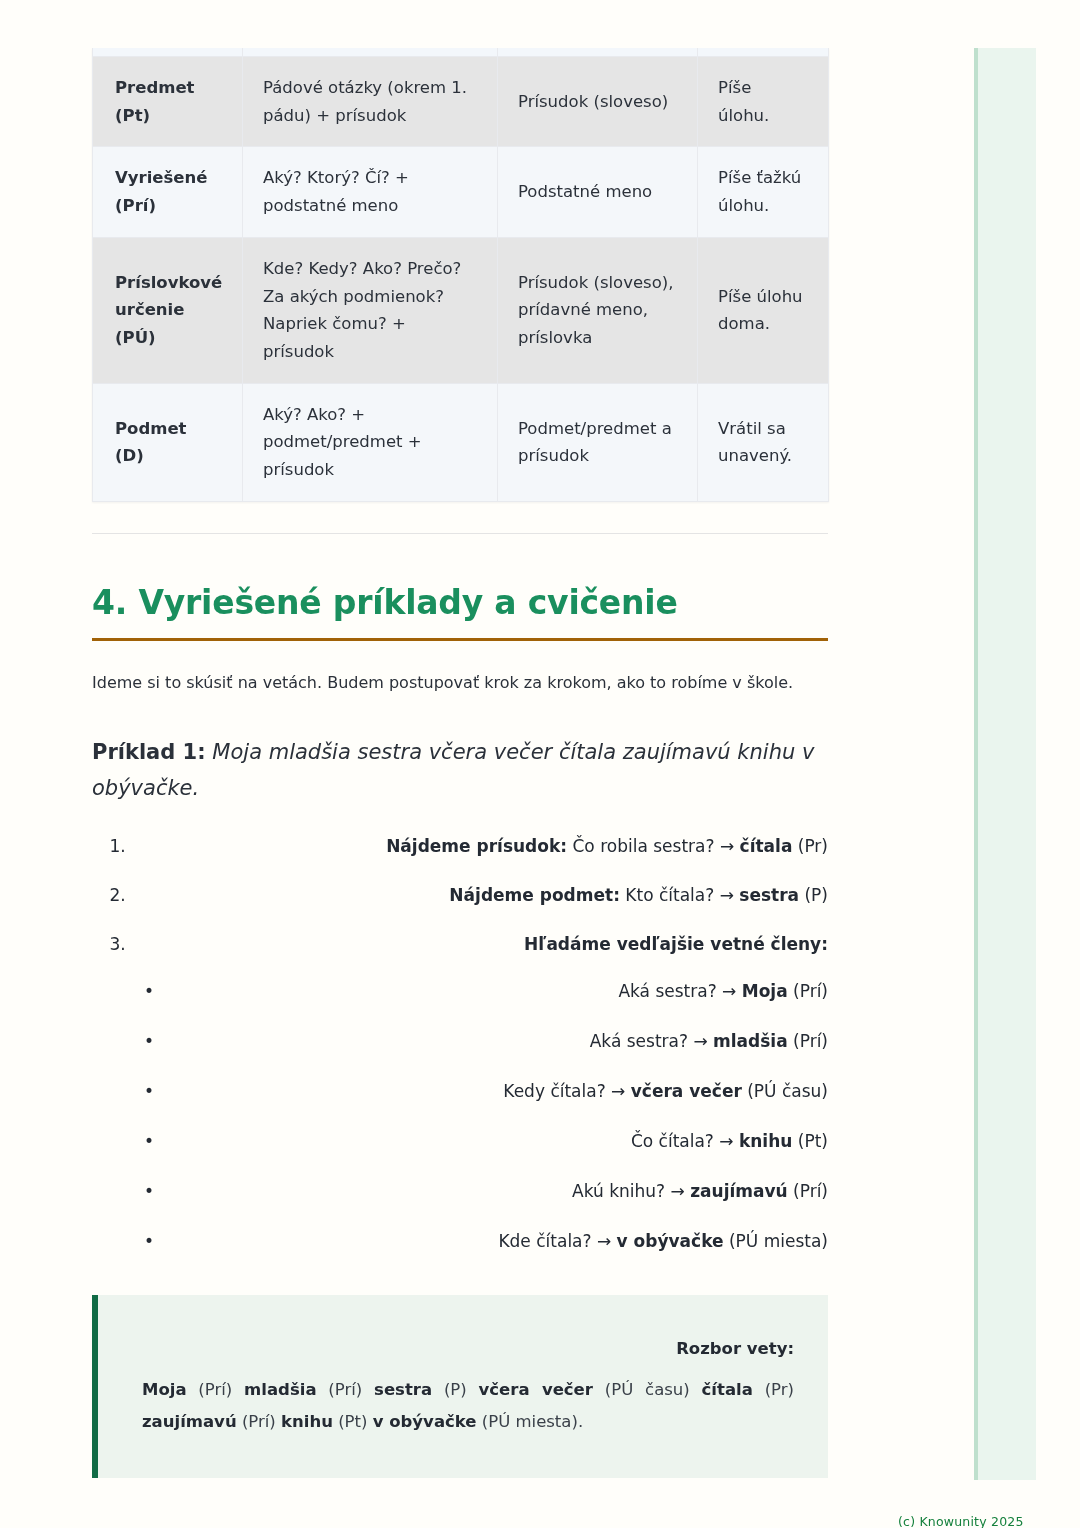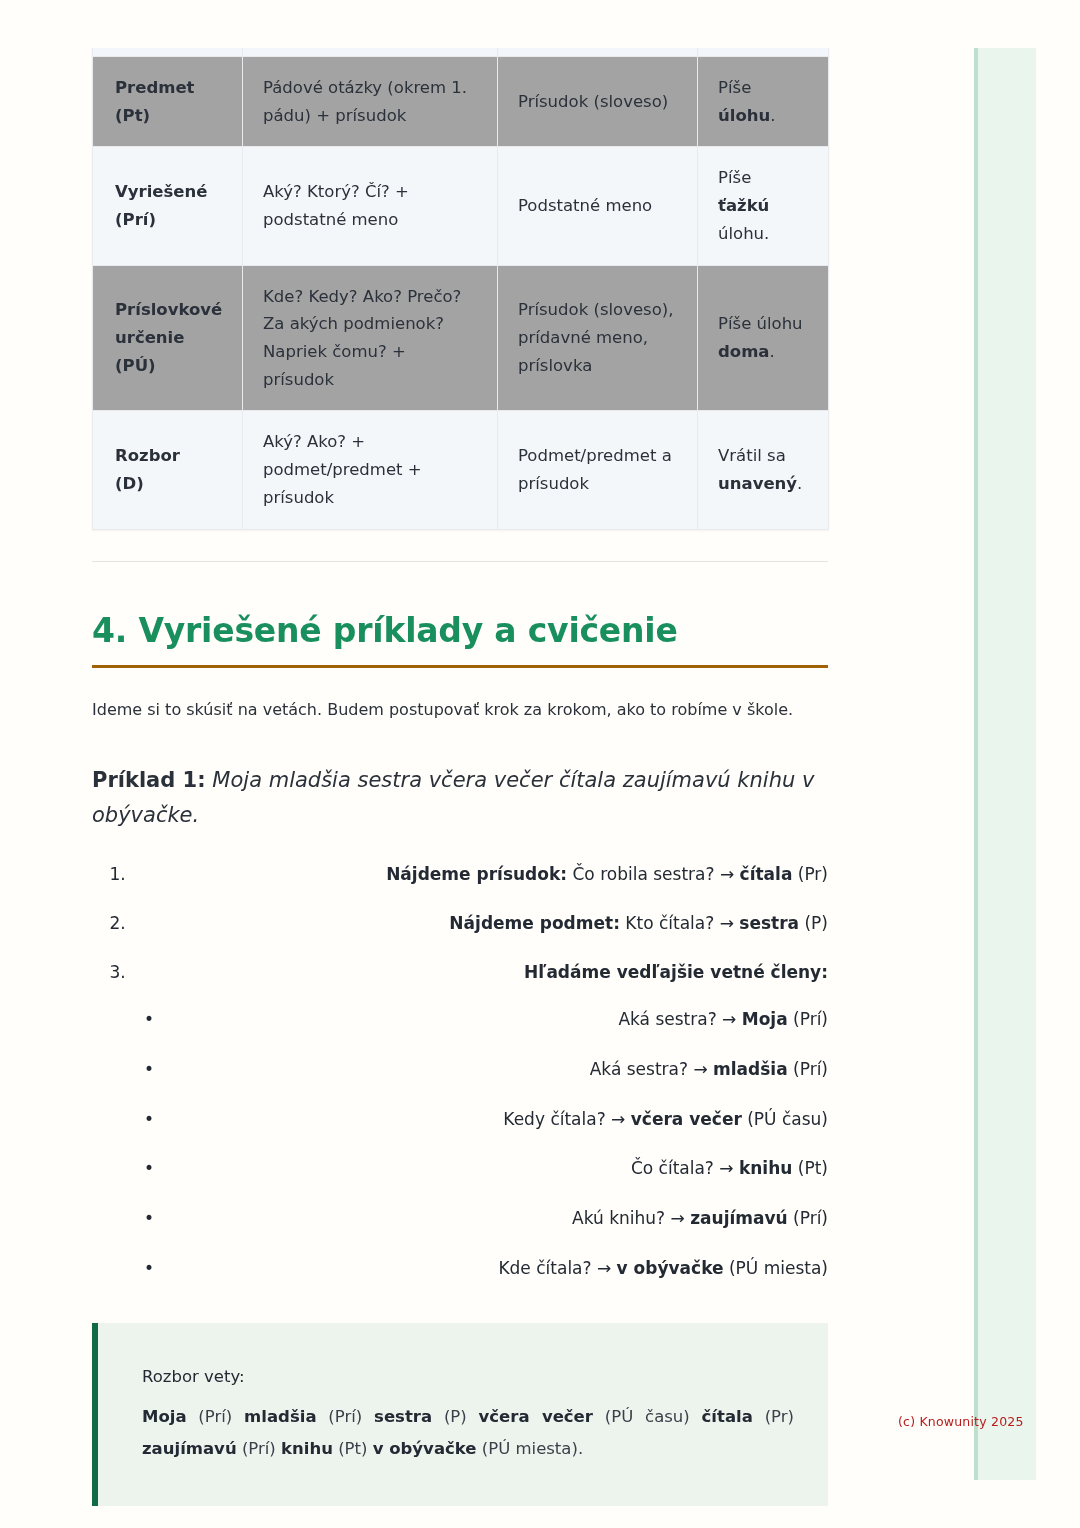--- a/index.html
+++ b/index.html
@@ -43,7 +43,7 @@
     width: 736px;
     border-collapse: collapse;
     table-layout: fixed;
-    background: #a3a3a3;
+    background: #e5e5e5;
     box-shadow: 0 1px 2px rgba(0,0,0,.05);
   }
   table.grammar-table col.c0 { width: 150px; }

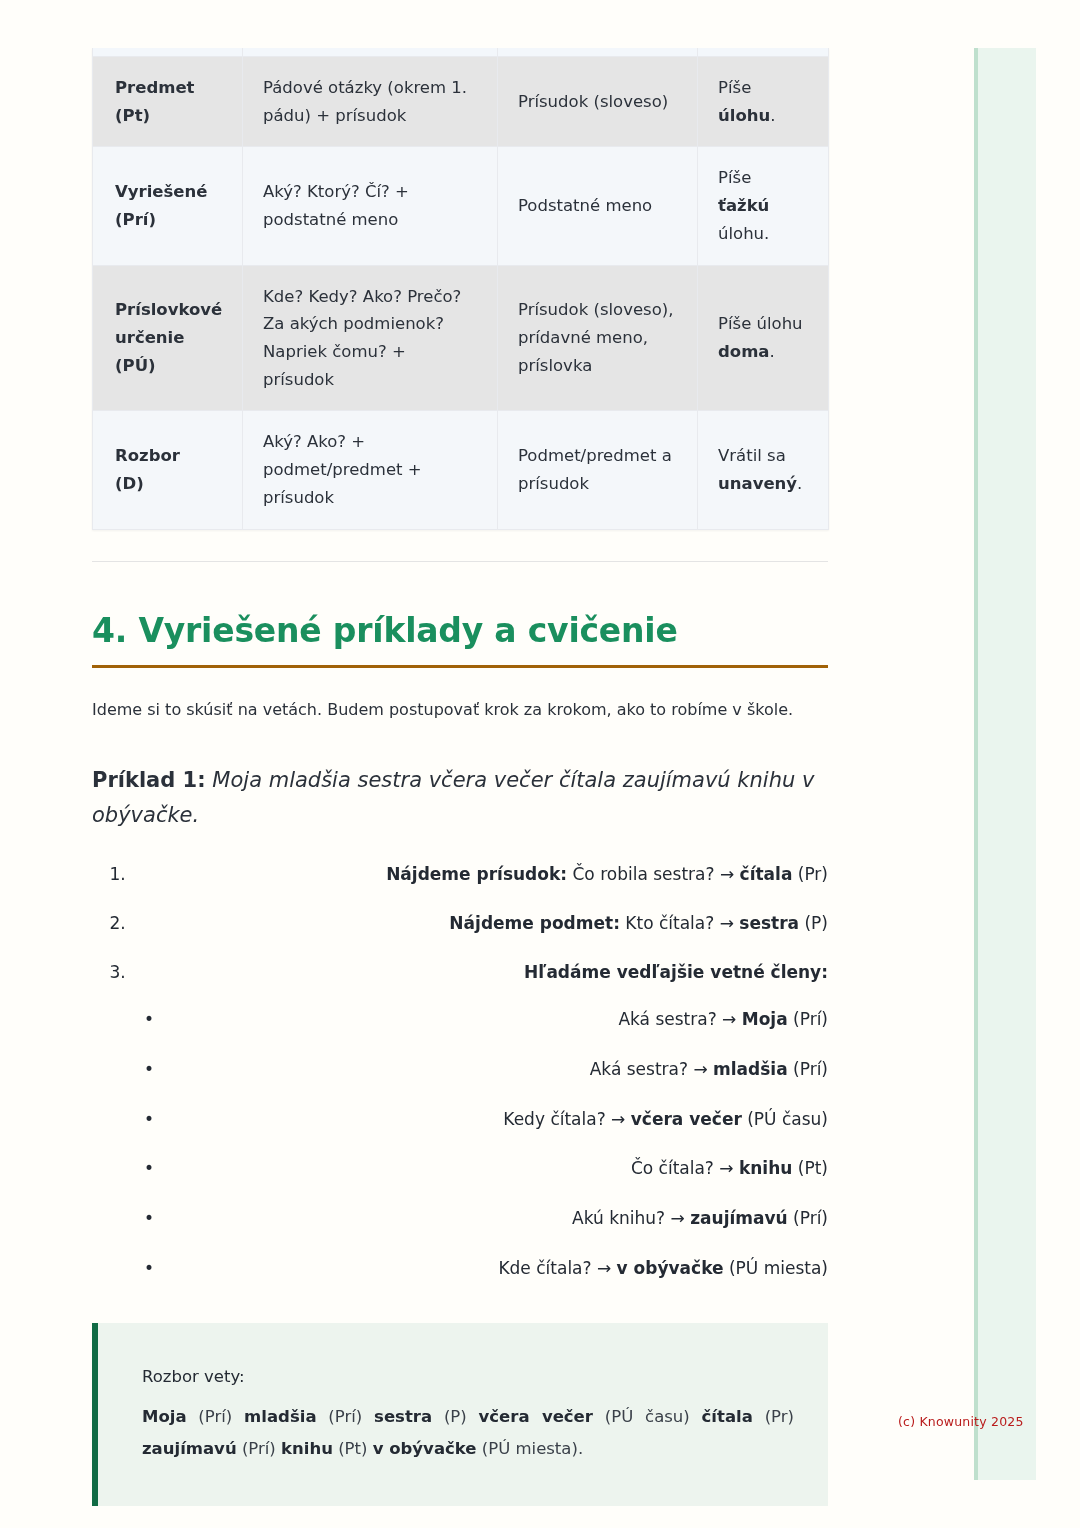--- a/index.html
+++ b/index.html
@@ -68,7 +68,7 @@
   }
   table.grammar-table tr.alt td { background: #f4f7fa; }
   table.grammar-table td.name { font-weight: bold; padding-left: 22px; }
-  table.grammar-table td b { font-weight: bold; margin-top: 11px; }
+  table.grammar-table td b { font-weight: normal; margin-top: 11px; }
 
   
   .rule {

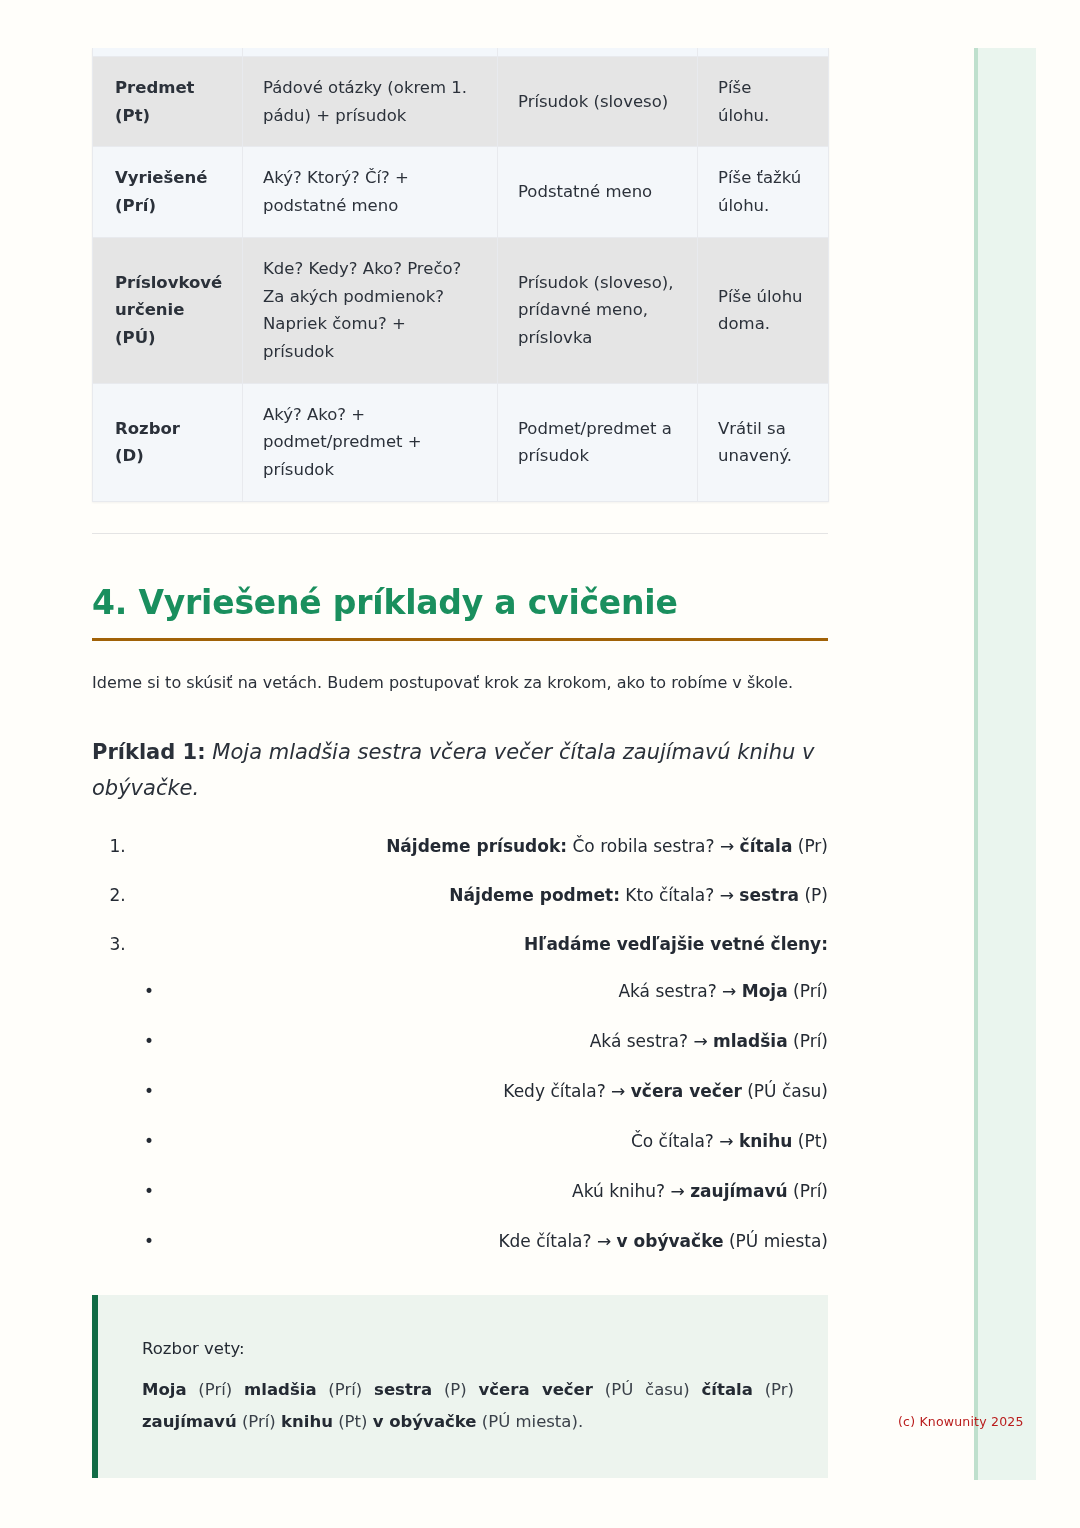--- a/index.html
+++ b/index.html
@@ -222,7 +222,7 @@
         </tr>
 
         <tr class="alt">
-          <td class="name"><span>Rozbor</span><br><span>(D)</span></td>
+          <td class="name"><span>Podmet</span><br><span>(D)</span></td>
           <td>Aký? Ako? + podmet/predmet + prísudok</td>
           <td>Podmet/predmet a prísudok</td>
           <td><span>Vrátil sa </span><b>unavený</b><span>.</span></td>

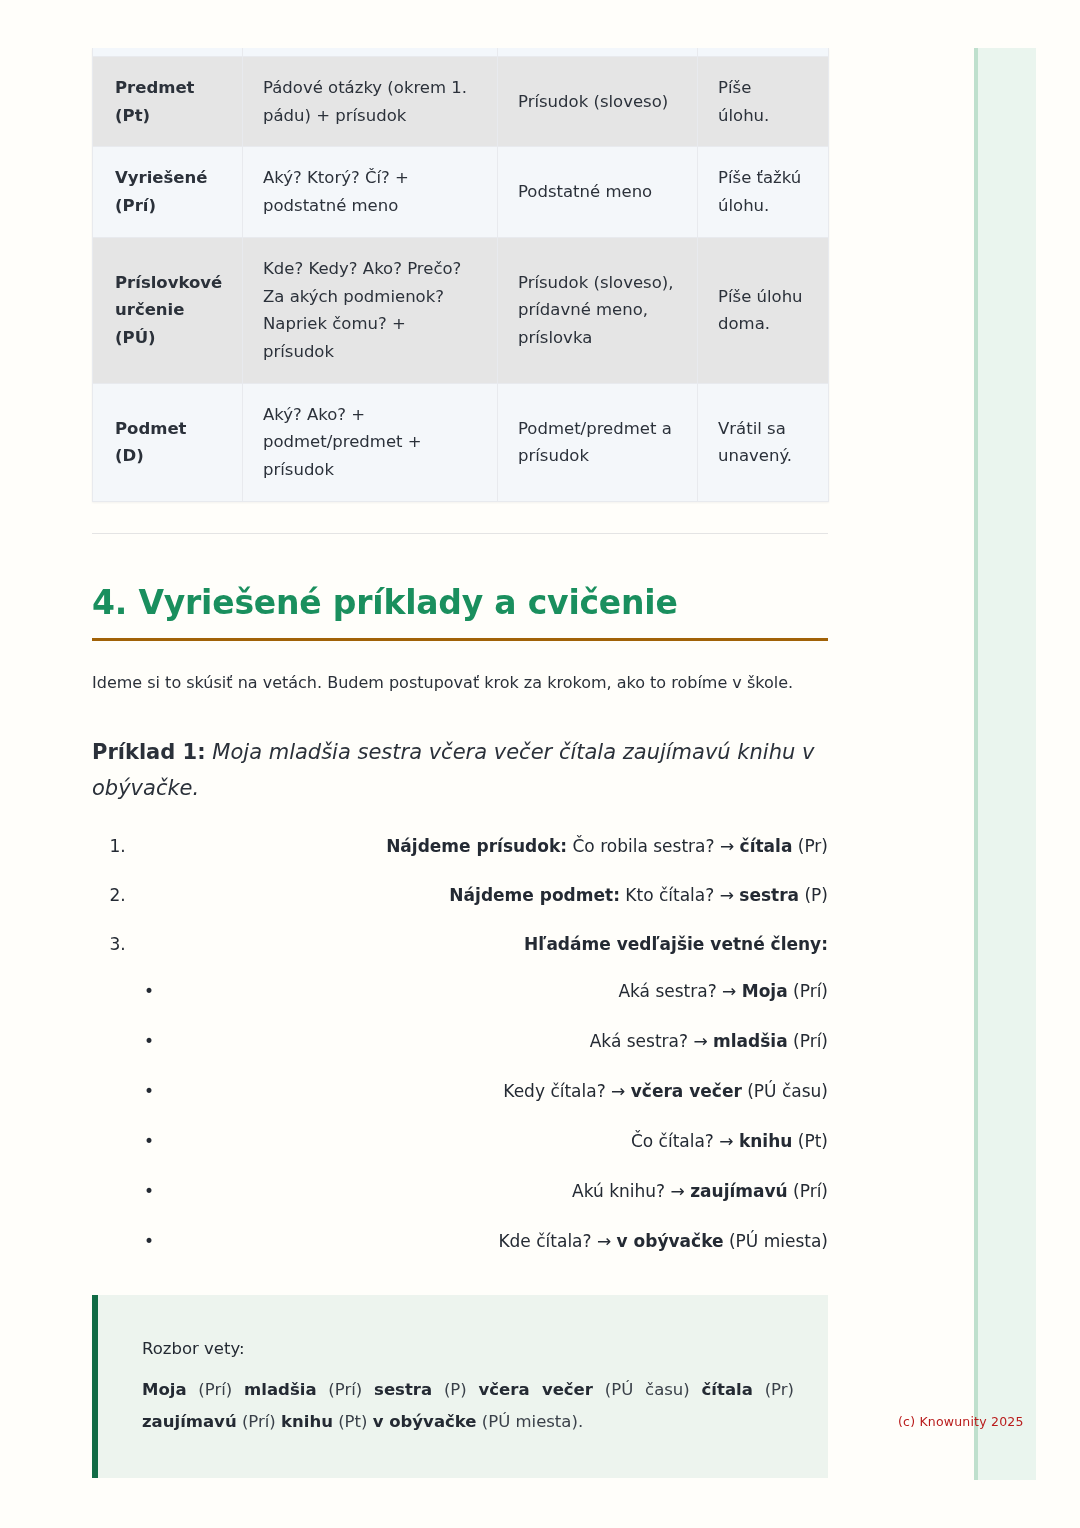--- a/index.html
+++ b/index.html
@@ -158,7 +158,7 @@
     font-size: 16.5px;
     line-height: 1.95;
   }
-  .callout .title { font-weight: normal; }
+  .callout .title { font-weight: bold; text-align: right; }
   .callout .analysis {
     margin-top: 8px;
     text-align: justify;

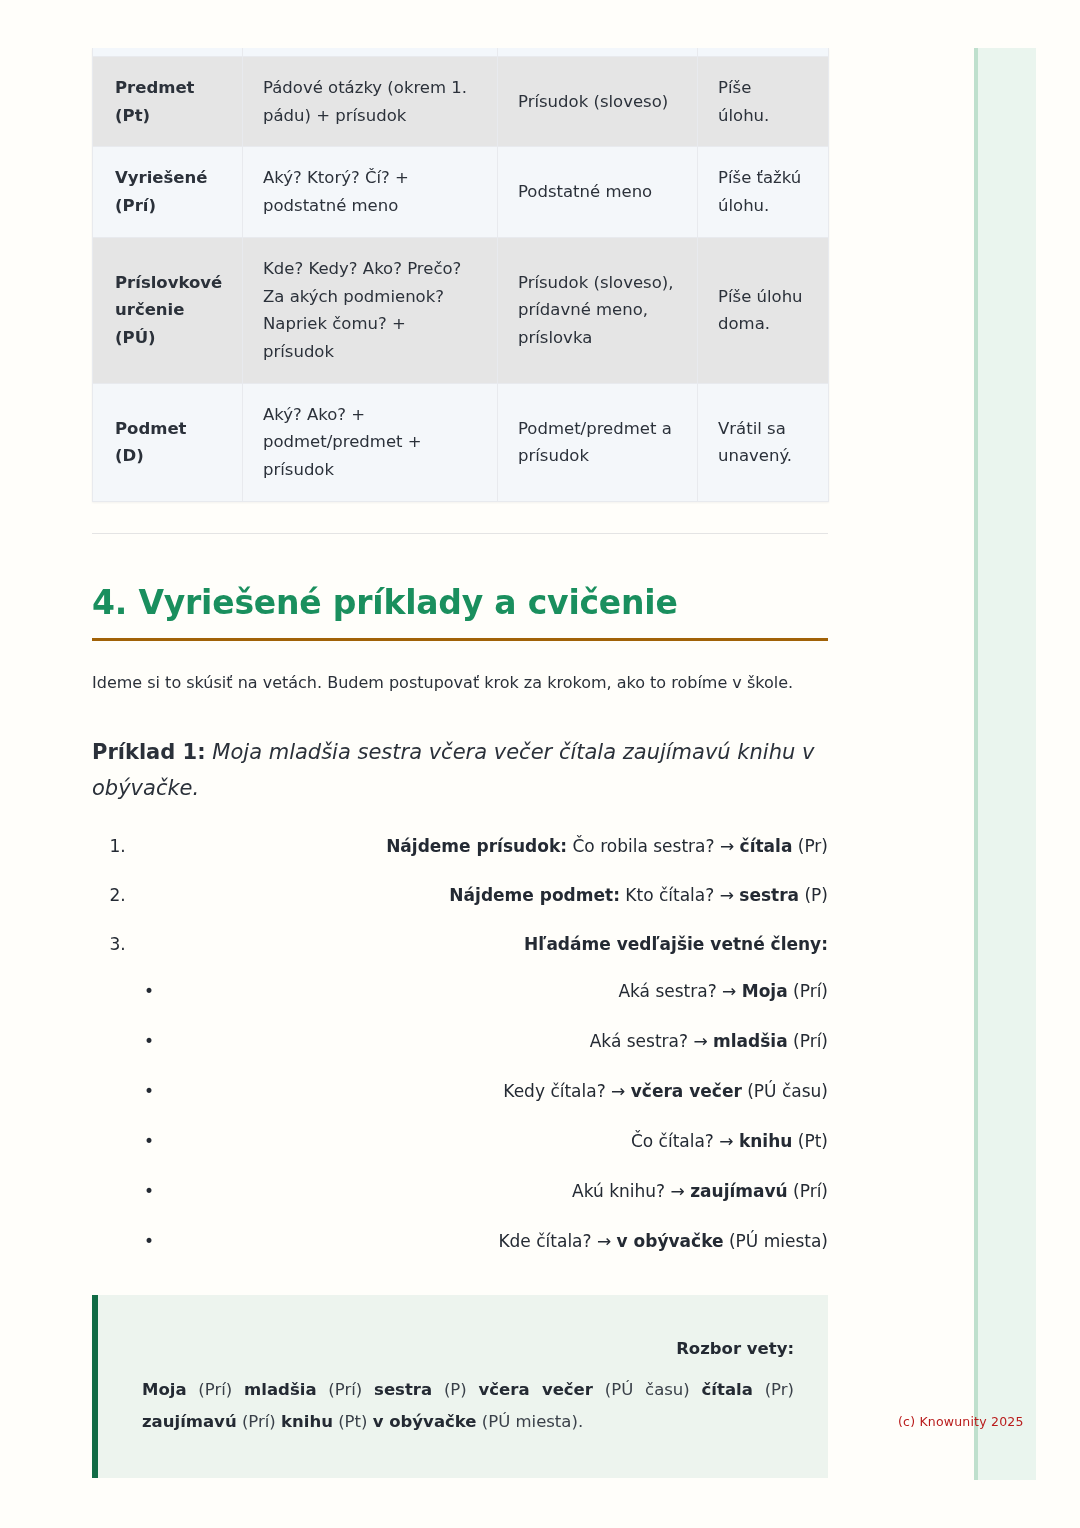--- a/index.html
+++ b/index.html
@@ -170,9 +170,9 @@
   #watermark {
     position: absolute;
     left: 898px;
-    top: 1414px;
+    top: 1514px;
     font-size: 12.5px;
-    color: #b91c1c;
+    color: #15803d;
     white-space: nowrap;
     letter-spacing: .2px;
   }

